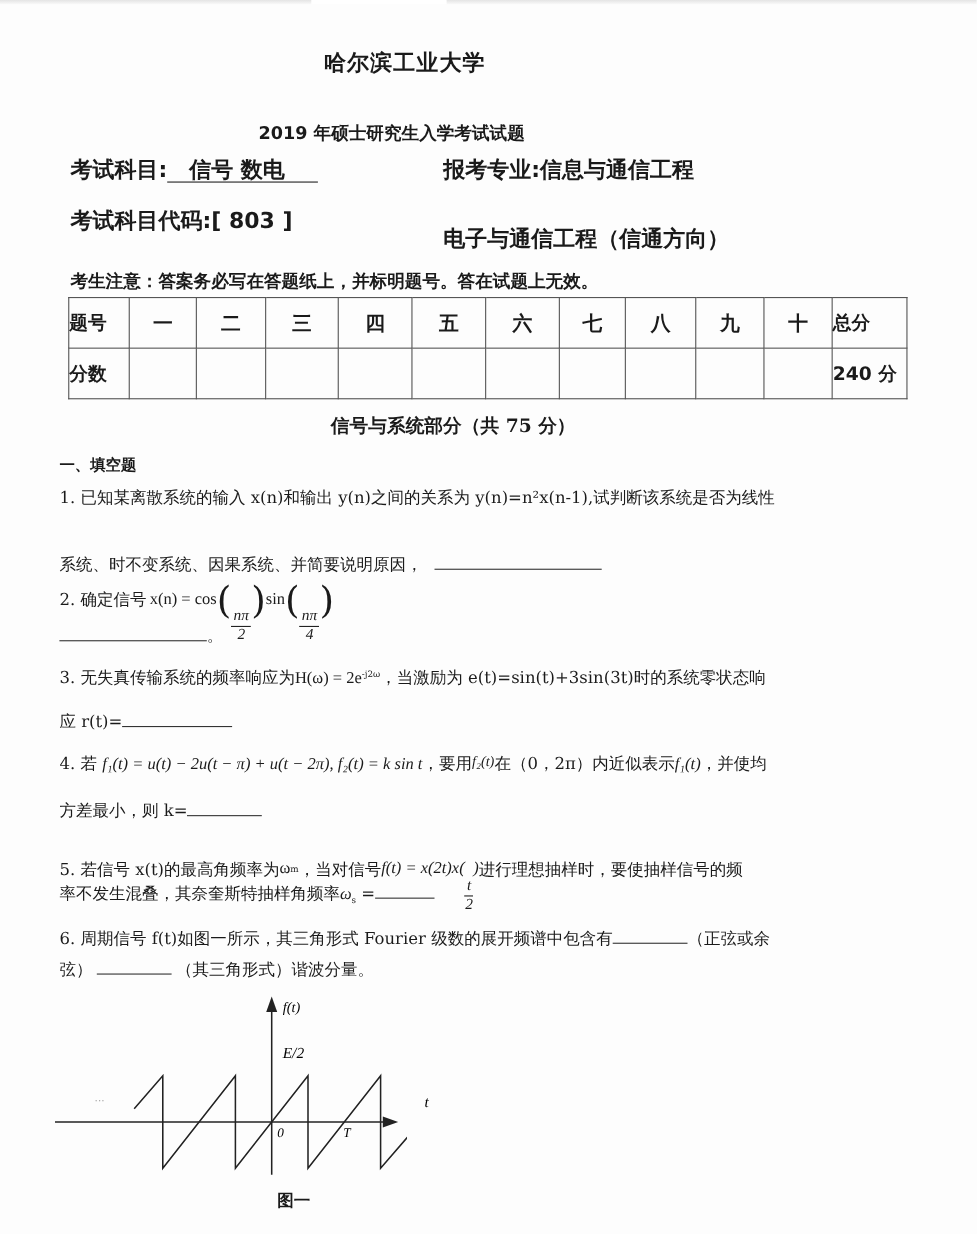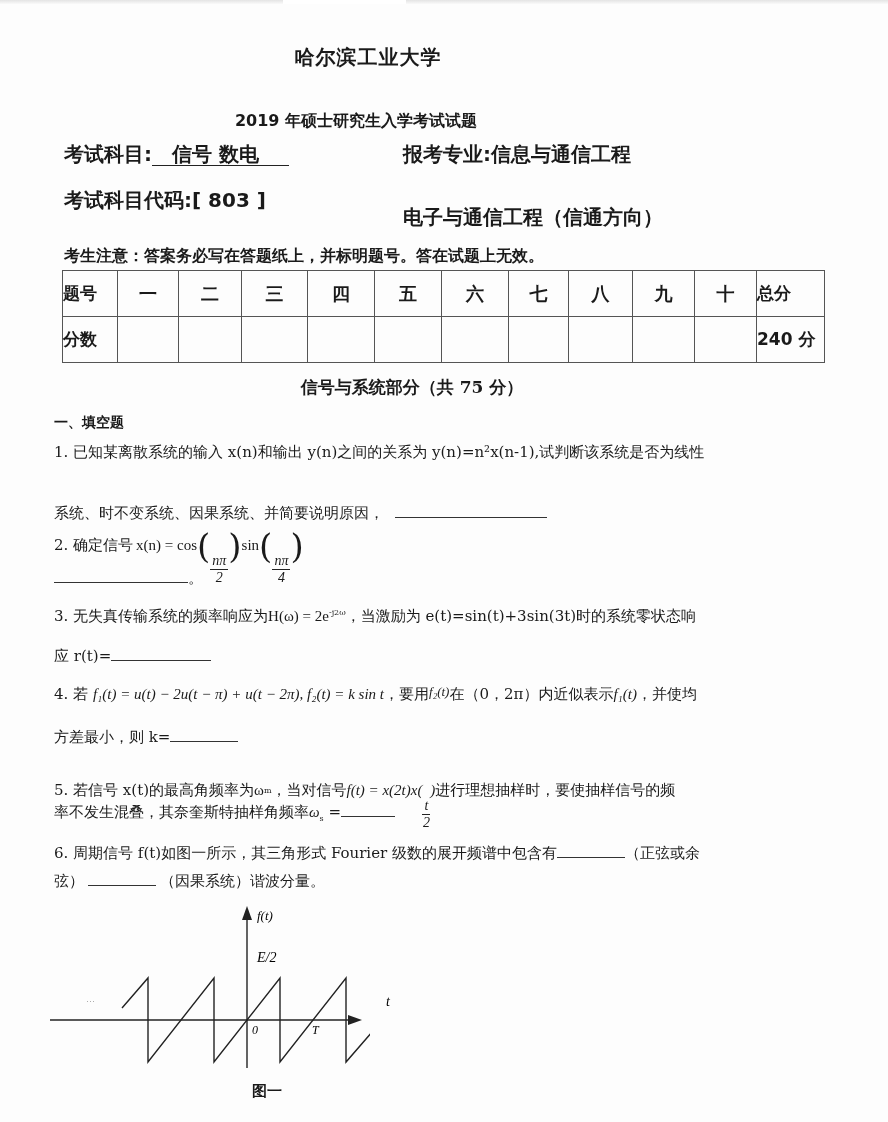--- a/index.html
+++ b/index.html
@@ -156,7 +156,7 @@
   <span>6.  周期信号 f(t)如图一所示，其三角形式 Fourier 级数的展开频谱中包含有</span><span class="blank" style="width:68px;"></span><span>（正弦或余</span>
 </div>
 <div class="abs q" style="top:871px;">
-  <span>弦）</span><span class="blank" style="width:68px; margin:0 4px;"></span><span>（因果系统）谐波分量。</span>
+  <span>弦）</span><span class="blank" style="width:68px; margin:0 4px;"></span><span>（其三角形式）谐波分量。</span>
 </div>
 
 <svg class="abs" style="left:50px; top:900px;" width="320" height="175" viewBox="0 0 320 175">

